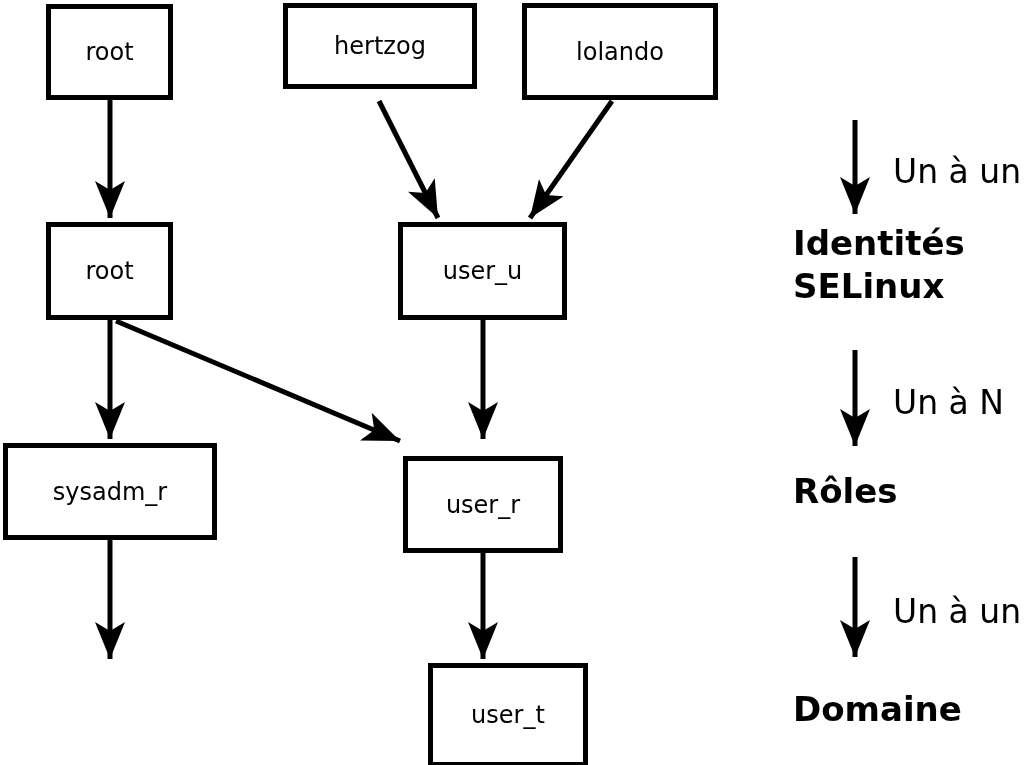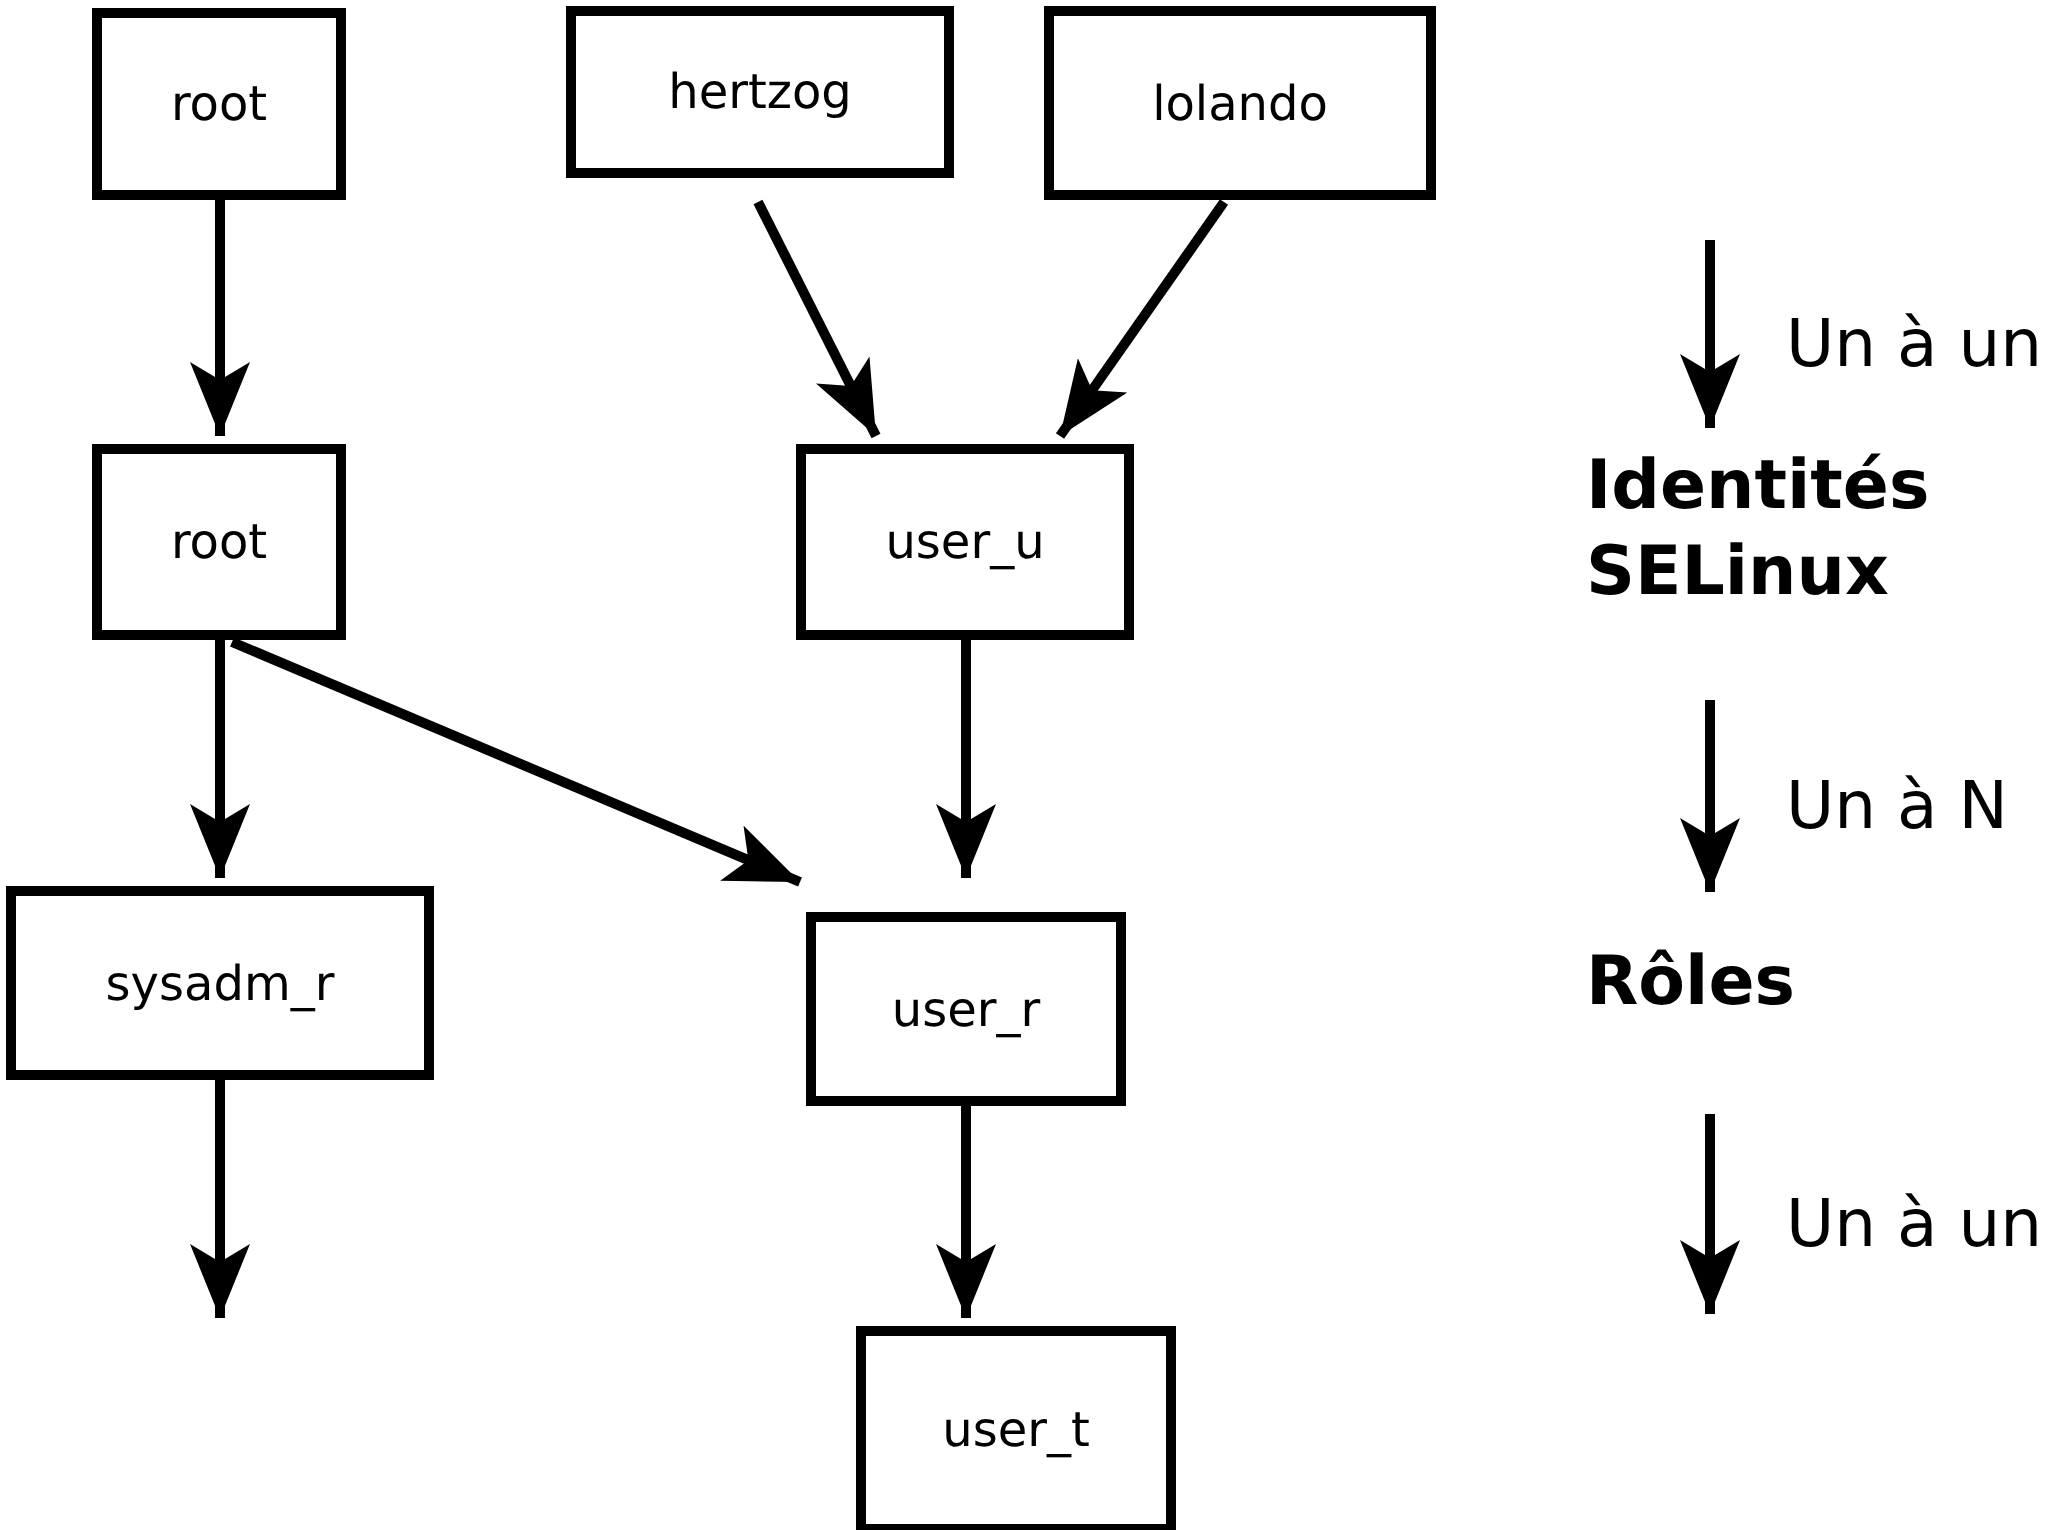--- a/index.html
+++ b/index.html
@@ -99,6 +99,7 @@
   <div class="legend-rel" style="left:893px; top:386px;">Un à N</div>
   <div class="legend-title" style="left:793px; top:470px;">Rôles</div>
   <div class="legend-rel" style="left:893px; top:595px;">Un à un</div>
+  <div class="legend-title" style="left:793px; top:688px;">Domaine</div>
 
 </div>
 

